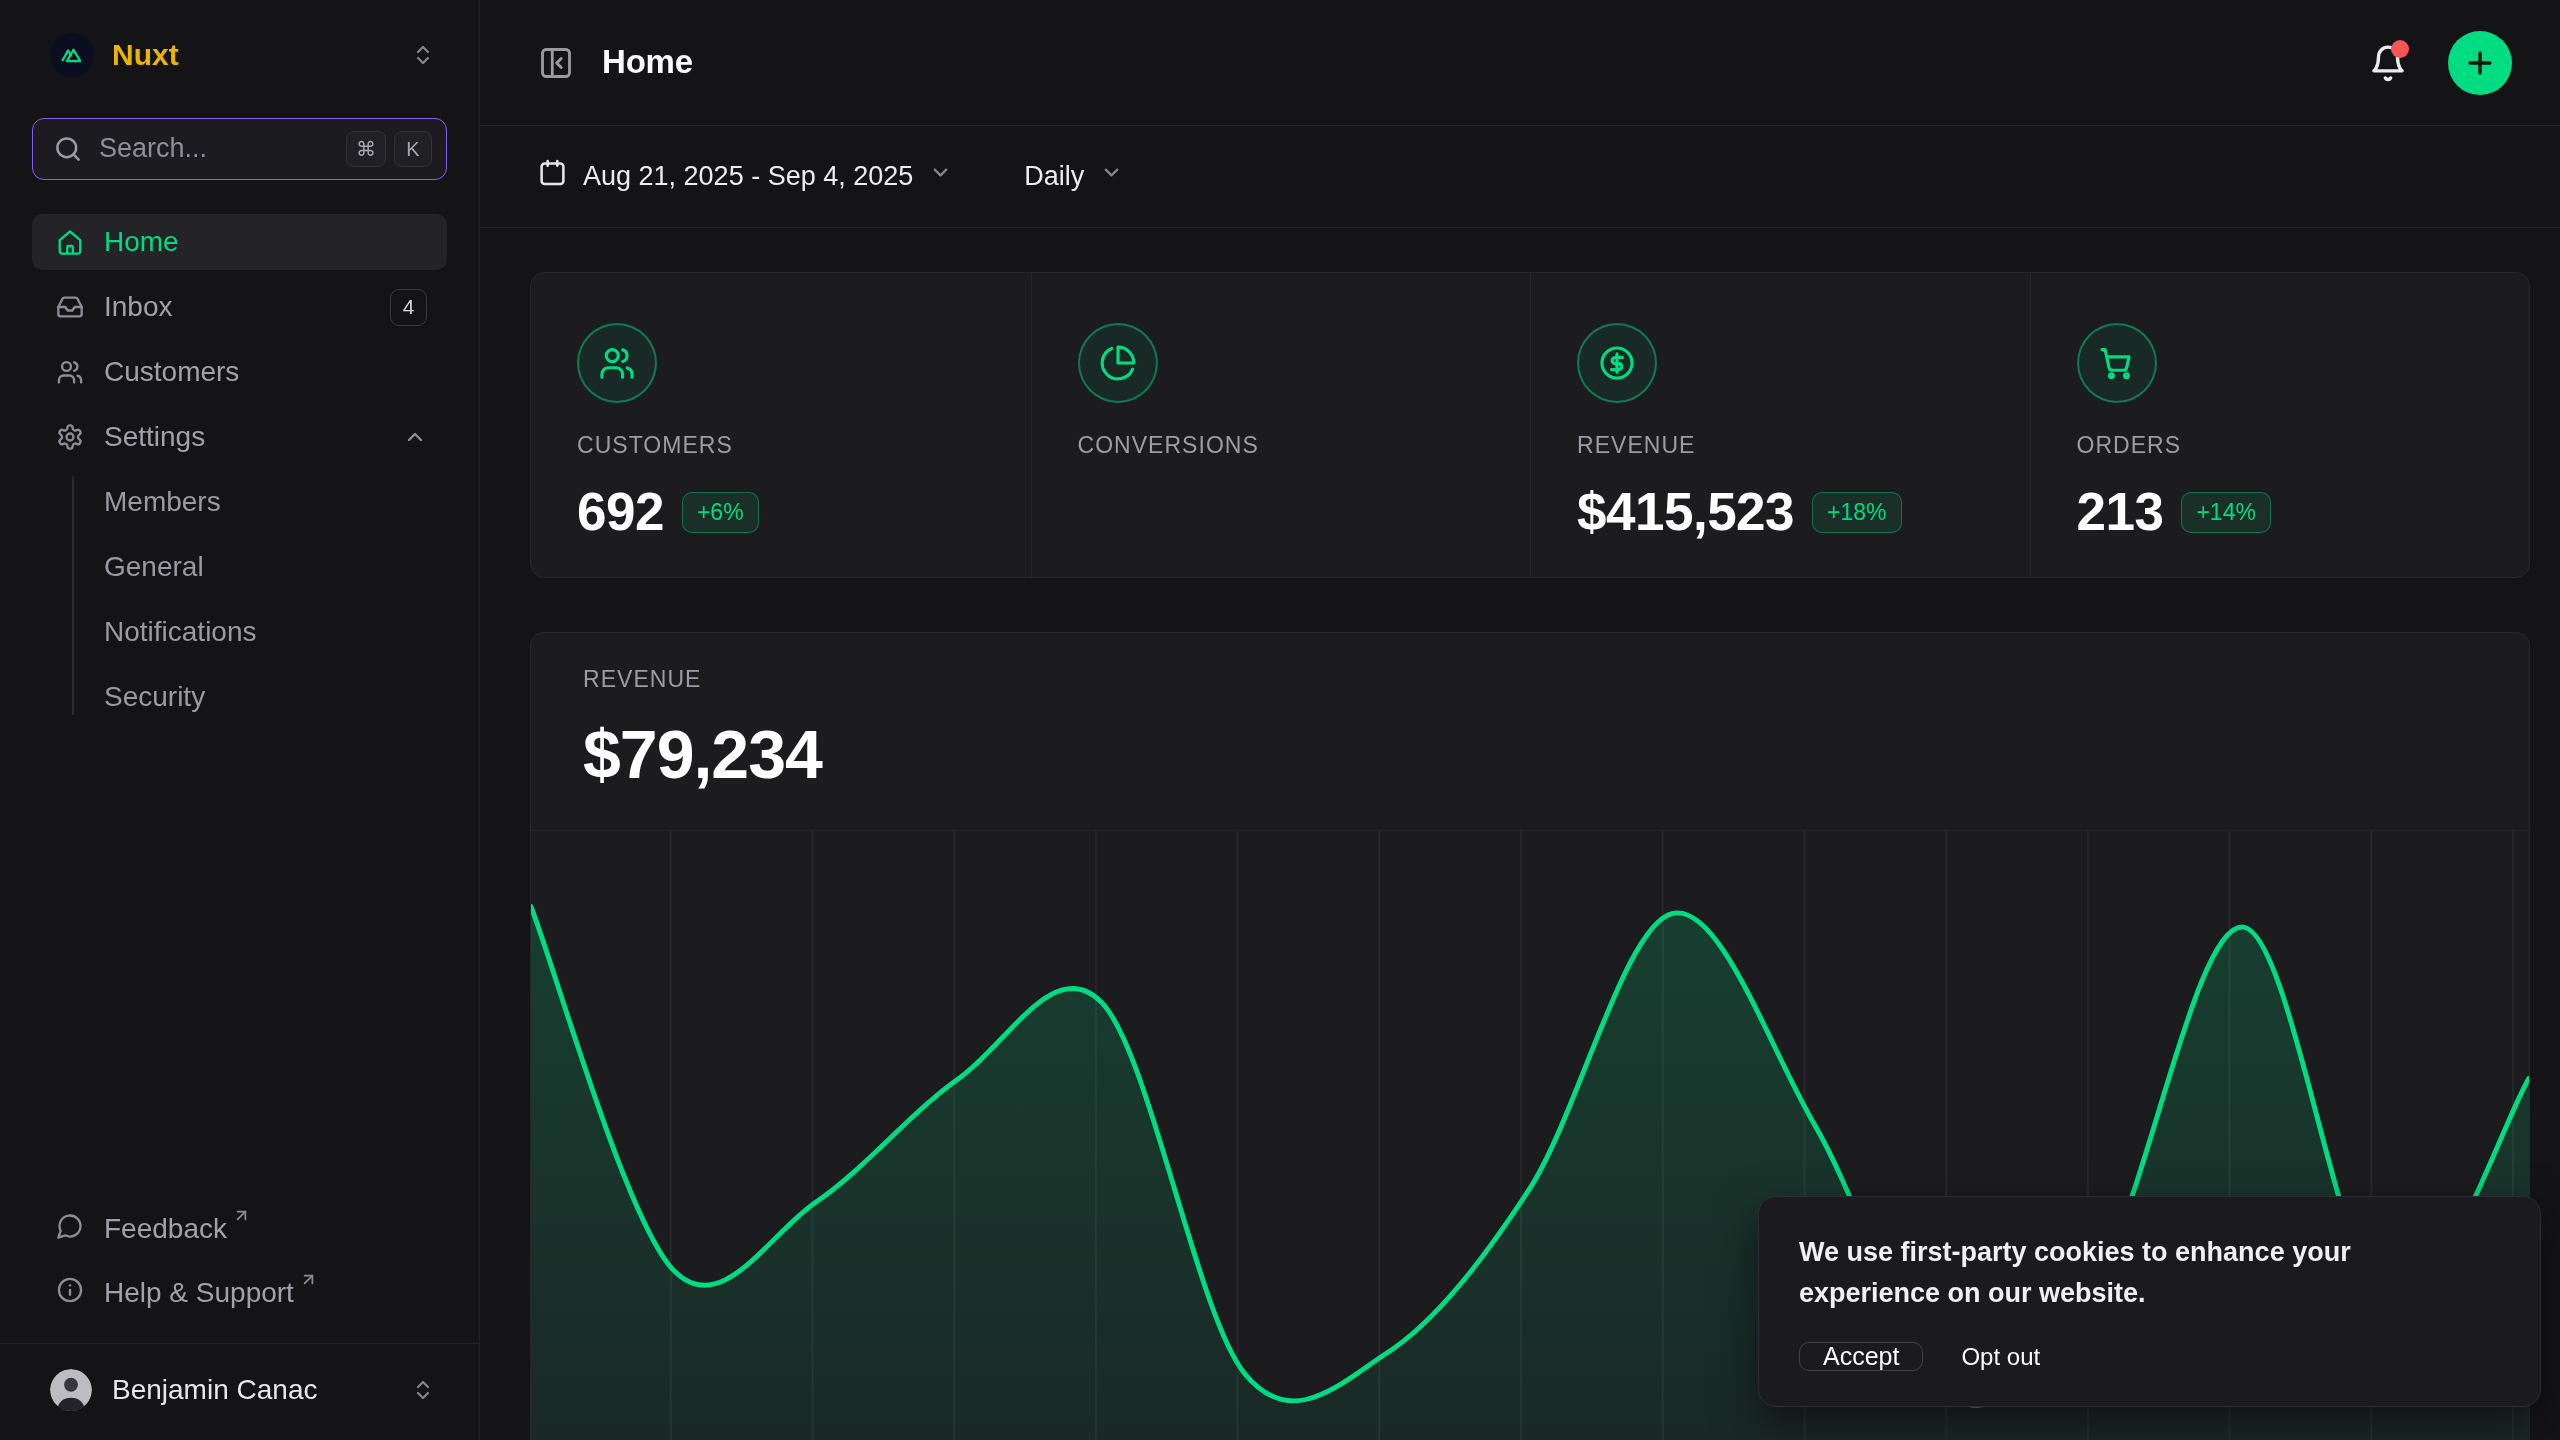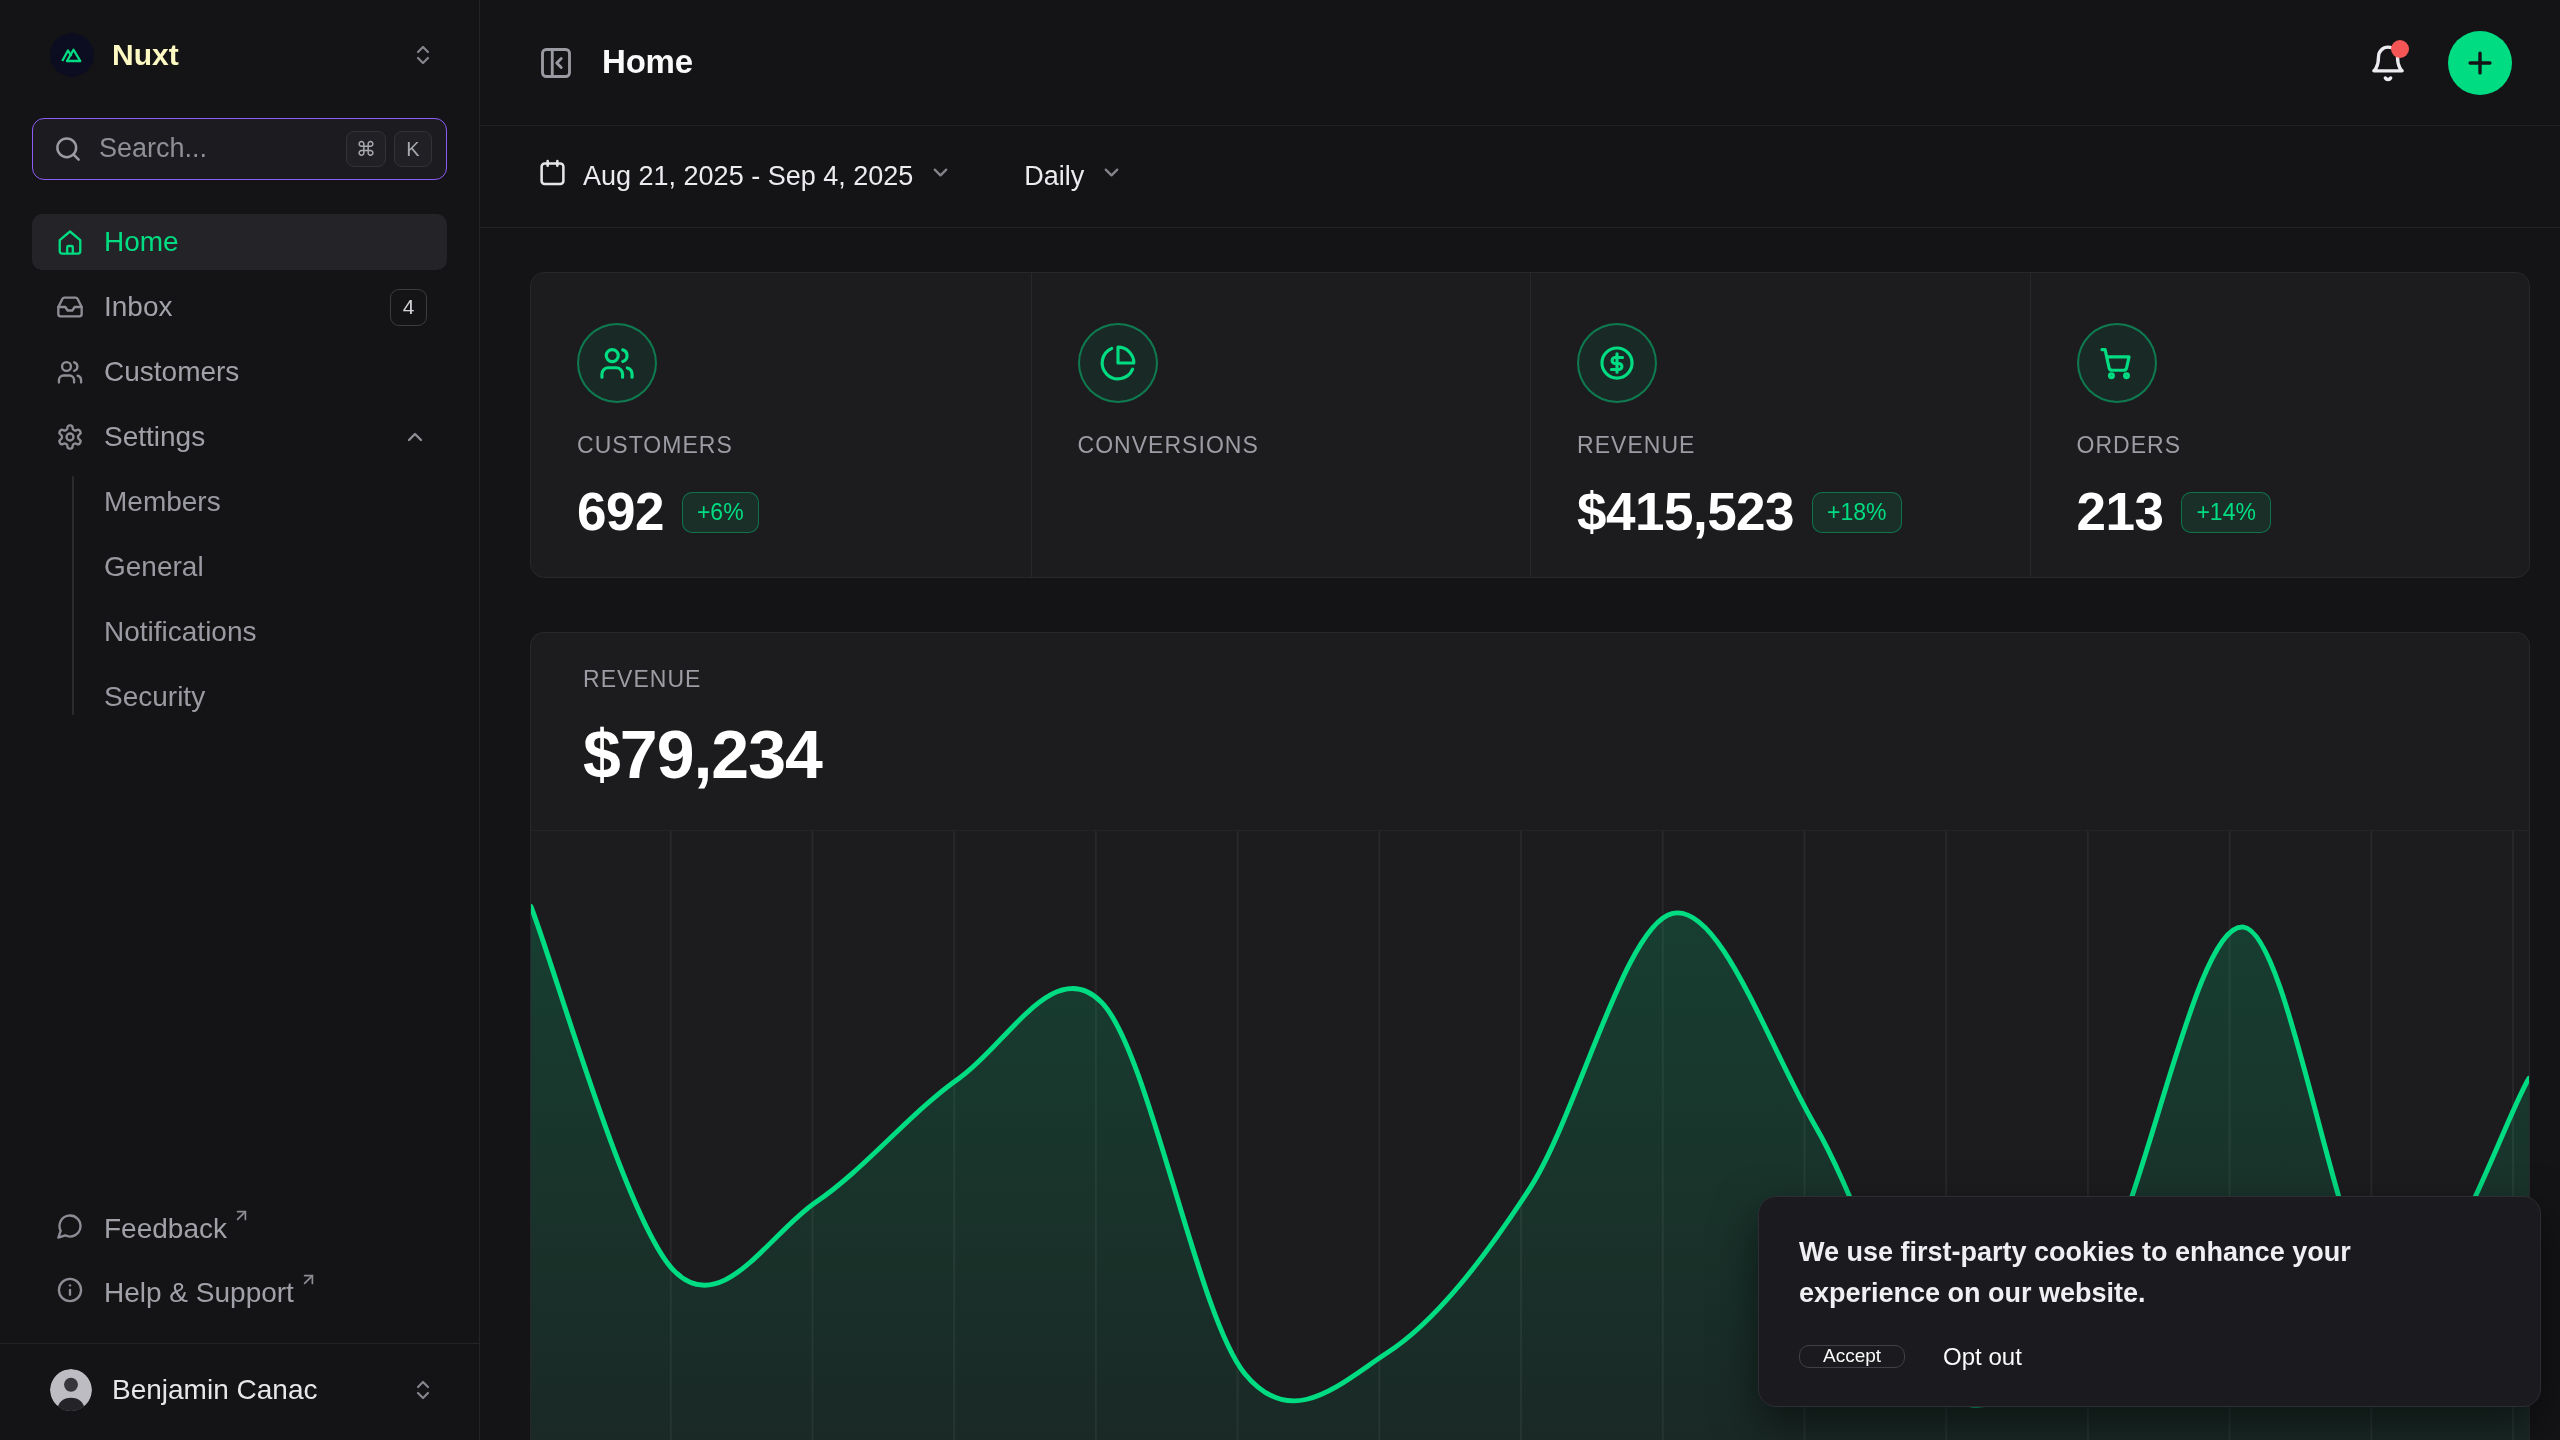--- a/index.html
+++ b/index.html
@@ -19,7 +19,7 @@
   .ws { margin-top:22px; height:66px; display:flex; align-items:center; gap:18px; padding:0 12px 0 18px; border-radius:12px; width:100%; }
   .ws-logo { width:44px; height:44px; border-radius:50%; background:#0c0d20; display:flex; align-items:center; justify-content:center; }
   .ws-logo svg { width:30px; height:30px; }
-  .ws-name { font-size:30px; font-weight:600; color:#fef9c3; }
+  .ws-name { font-size:30px; font-weight:600; color:#eab308; }
   .updown { width:24px; height:32px; color:#85858d; margin-left:auto; }
   .search { margin-top:30px; height:62px; border-radius:12px; background:#1c1c20; border:1px solid #8b5cf6; display:flex; align-items:center; padding:0 14px 0 20px; gap:16px; }
   .s-icon { width:30px; height:30px; color:#9b9ba3; }

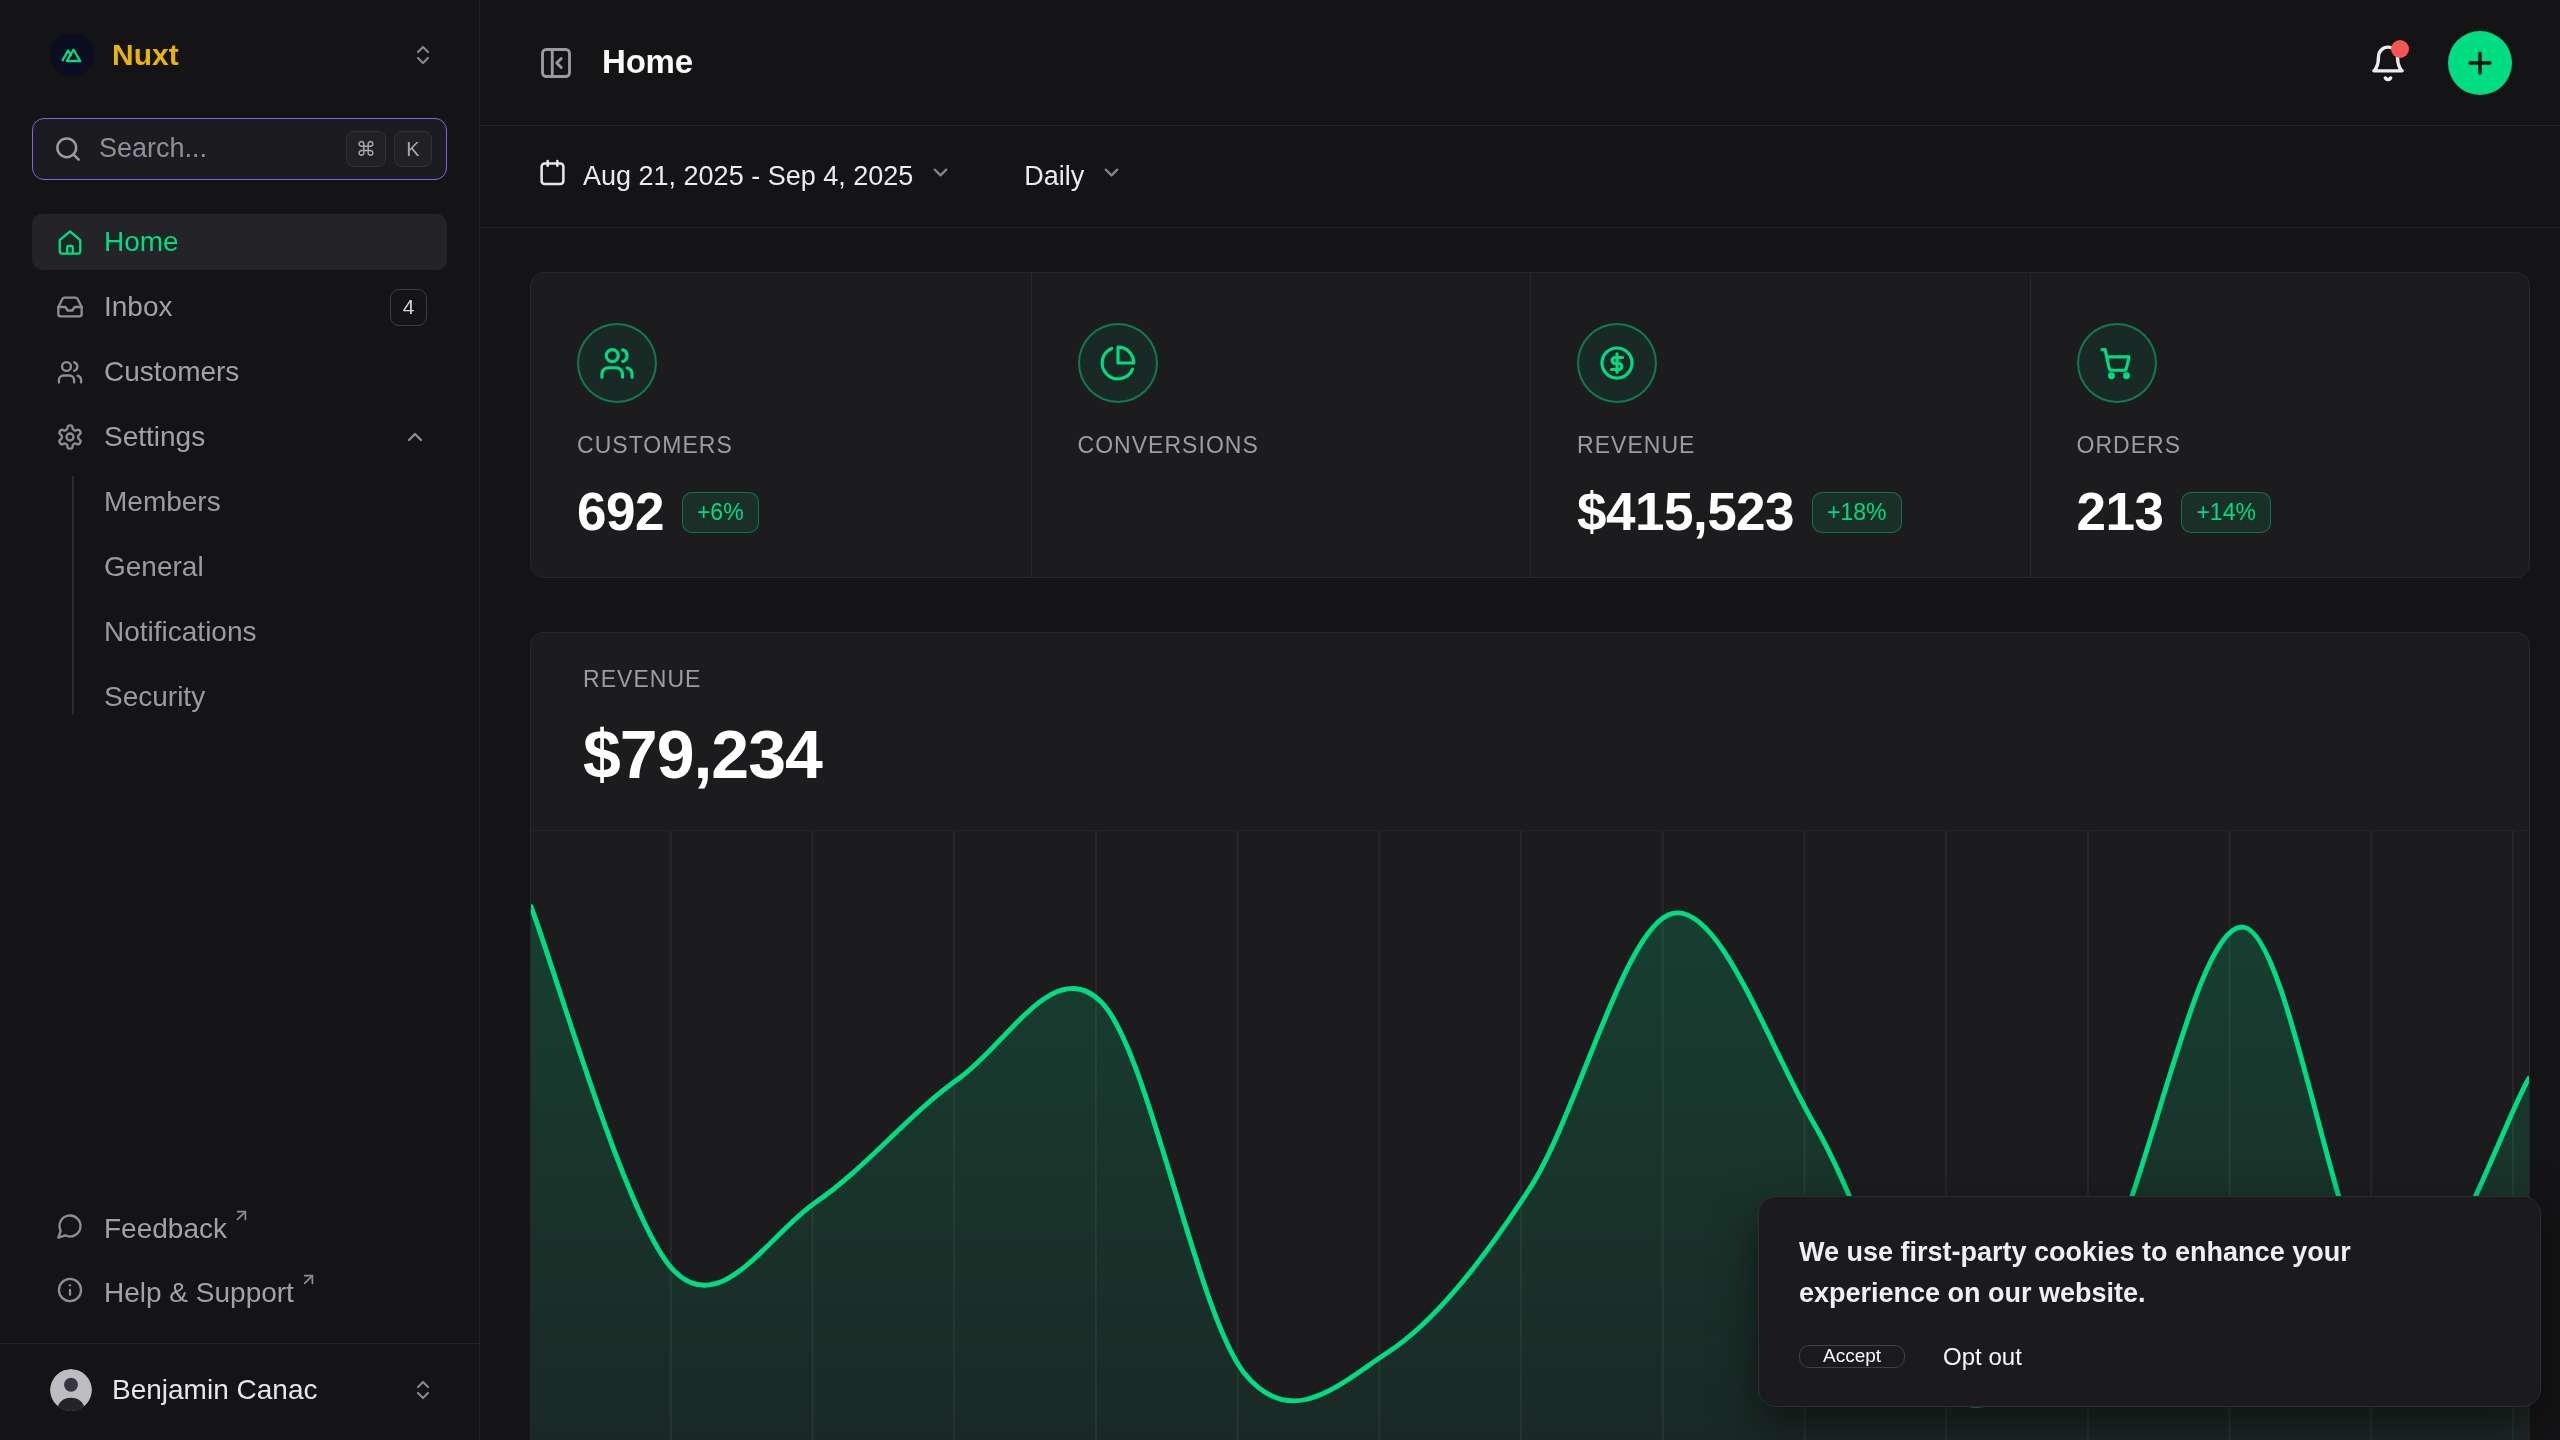--- a/index.html
+++ b/index.html
@@ -87,7 +87,7 @@
   .cookie { position:absolute; left:1758px; top:1196px; width:783px; z-index:20; background:#1b1b1f; border:1px solid #2d2d33; border-radius:18px; box-shadow:0 18px 45px rgba(0,0,0,.5); padding:35px 40px 33px; }
   .cookie-text { font-size:27px; line-height:1.53; color:#f0f0f2; max-width:645px; font-weight:700; }
   .cookie-actions { margin-top:25px; display:flex; align-items:center; gap:38px; }
-  .btn-accept { font-size:19px; padding:0 23px; border:1px solid #404046; border-radius:10px; color:#fafafa; font-weight:500; line-height:1.1; }
+  .btn-accept { font-size:25px; padding:0 23px; border:1px solid #404046; border-radius:10px; color:#fafafa; font-weight:500; line-height:1.1; }
   .btn-optout { font-size:24px; color:#fafafa; font-weight:500; }
 </style>
 </head>

